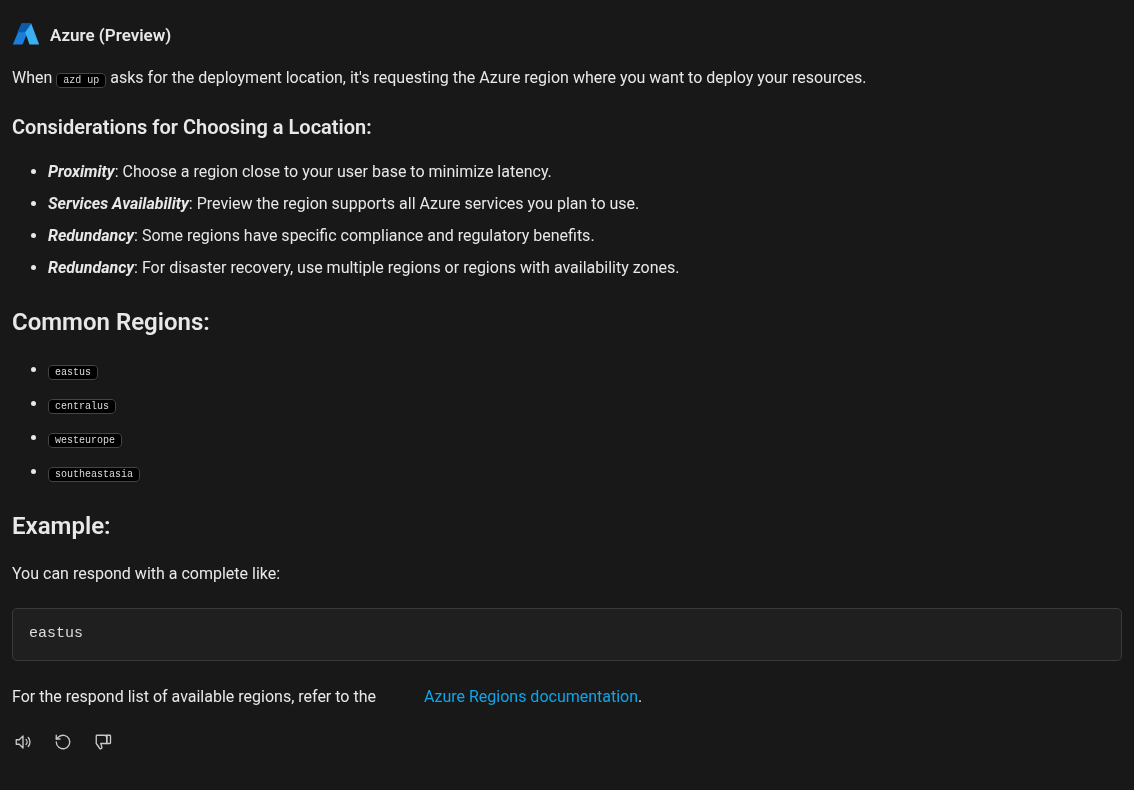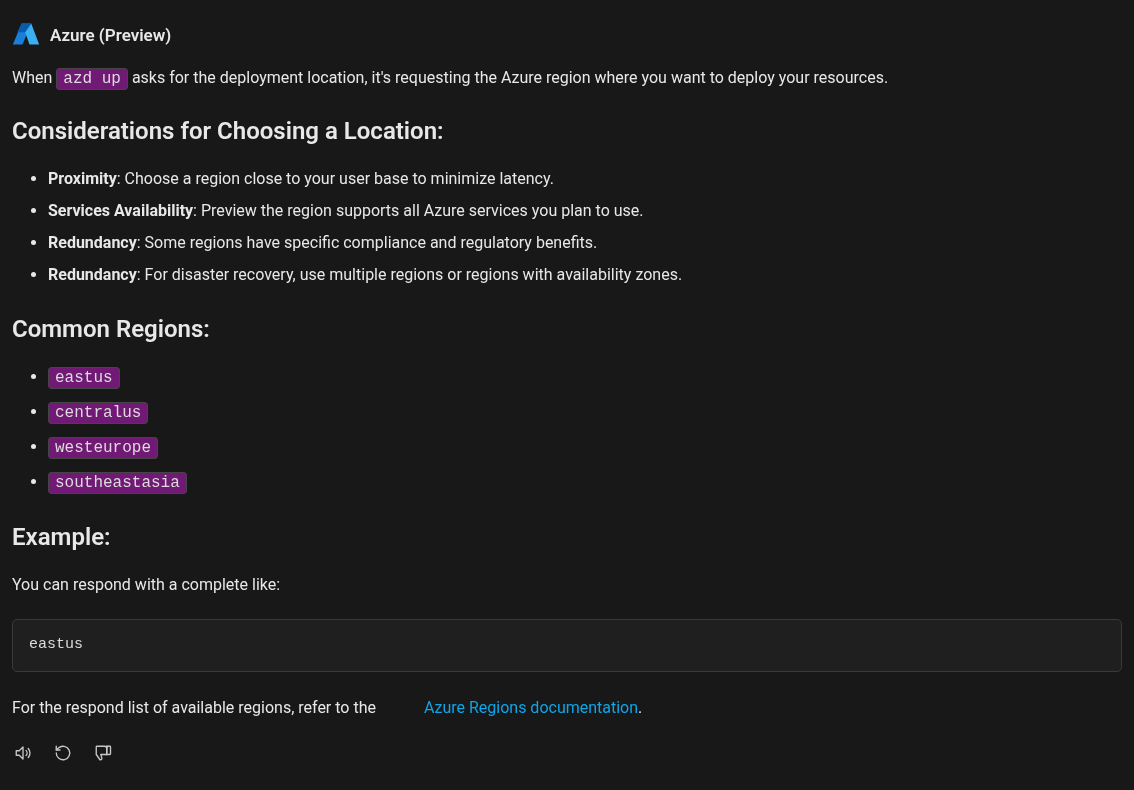--- a/index.html
+++ b/index.html
@@ -19,11 +19,11 @@
     .intro-para { margin-bottom: 22px; }
     code.inline-code {
       font-family: "SFMono-Regular", Consolas, "Liberation Mono", Menlo, monospace;
-      background: #701a75;
+      background: #000000;
       border: 1px solid #454545;
       border-radius: 4px;
       padding: 1px 6px;
-      font-size: 16px;
+      font-size: 10px;
       color: #dcdcdc;
     }
     h3.section-heading { font-size: 24px; font-weight: 600; margin-bottom: 18px; margin-top: 4px; }

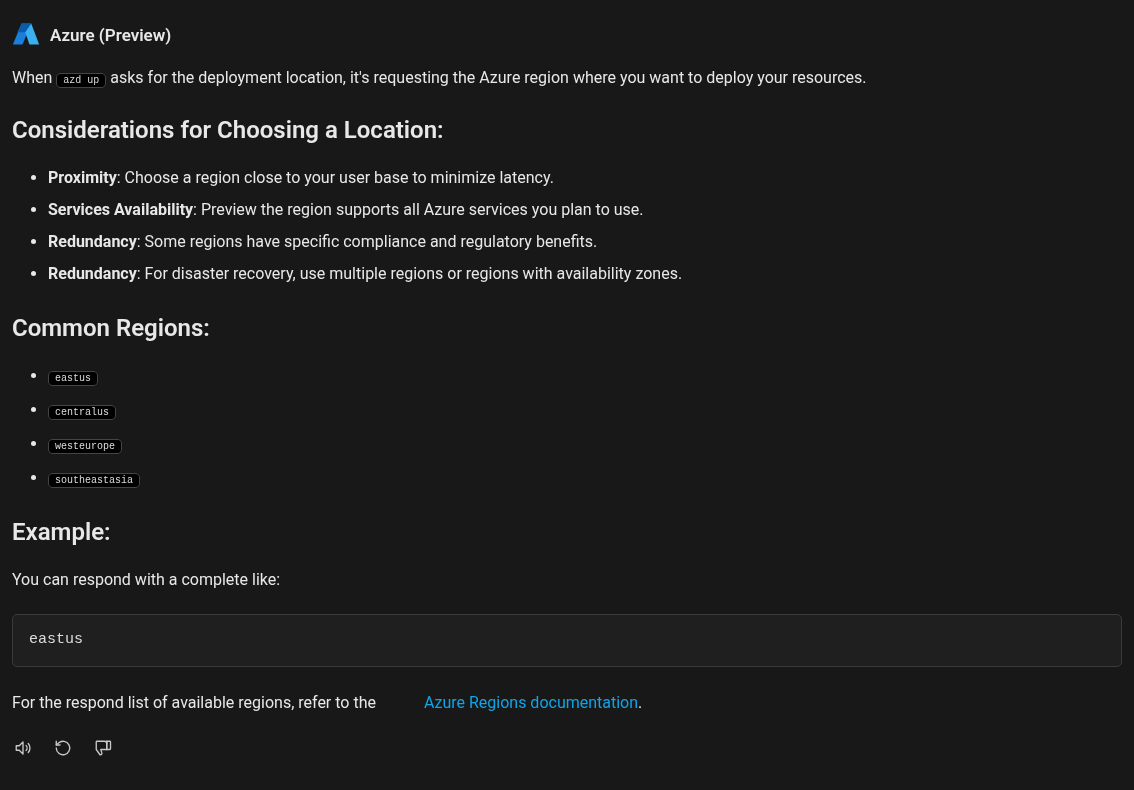--- a/index.html
+++ b/index.html
@@ -26,7 +26,7 @@
       font-size: 10px;
       color: #dcdcdc;
     }
-    h3.section-heading { font-size: 24px; font-weight: 600; margin-bottom: 18px; margin-top: 4px; }
+    h3.section-heading { font-size: 20px; font-weight: 600; margin-bottom: 18px; margin-top: 4px; }
     h3.section-heading.small { font-size: 24px; }
     ul.bullets { list-style: disc; padding-left: 36px; margin-bottom: 24px; }
     ul.bullets li { margin-bottom: 8px; font-size: 16px; }

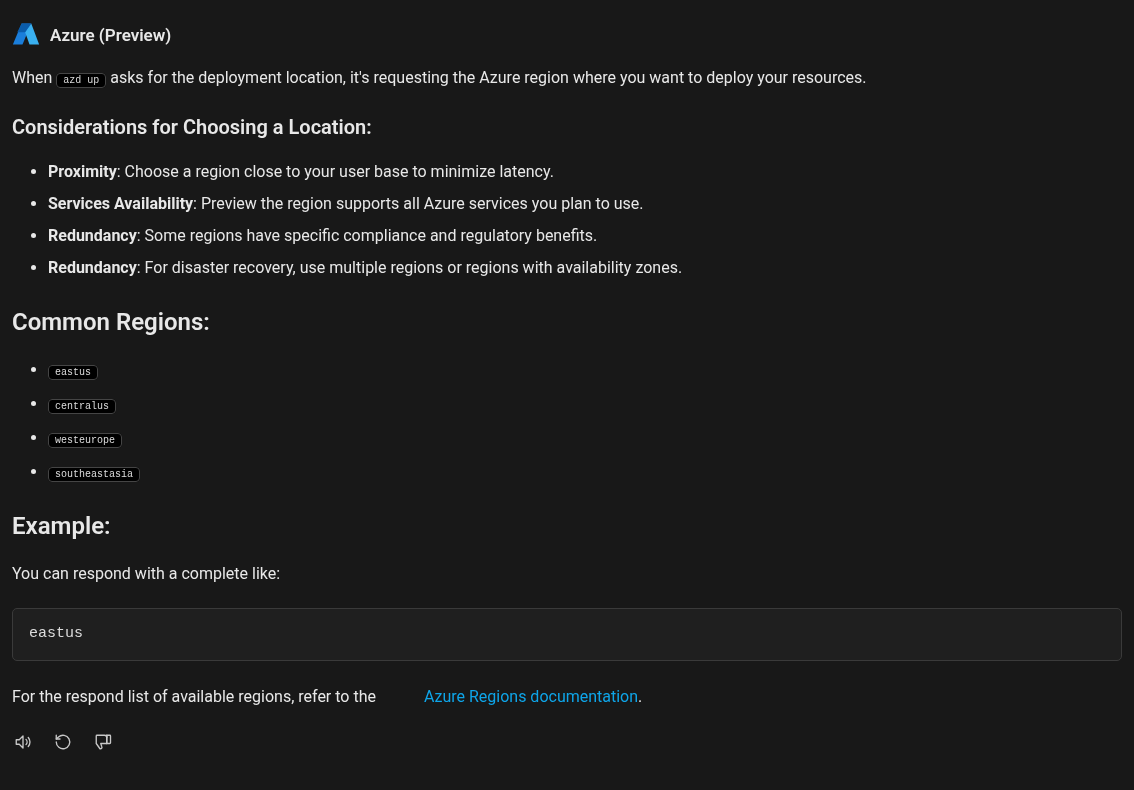--- a/index.html
+++ b/index.html
@@ -30,7 +30,7 @@
     h3.section-heading.small { font-size: 24px; }
     ul.bullets { list-style: disc; padding-left: 36px; margin-bottom: 24px; }
     ul.bullets li { margin-bottom: 8px; font-size: 16px; }
-    ul.bullets li strong { font-weight: 700; }
+    ul.bullets li strong { font-weight: 700; font-style: italic; }
     ul.code-bullets { list-style: disc; padding-left: 36px; margin-bottom: 24px; }
     ul.code-bullets li { margin-bottom: 10px; }
     pre.code-block {

